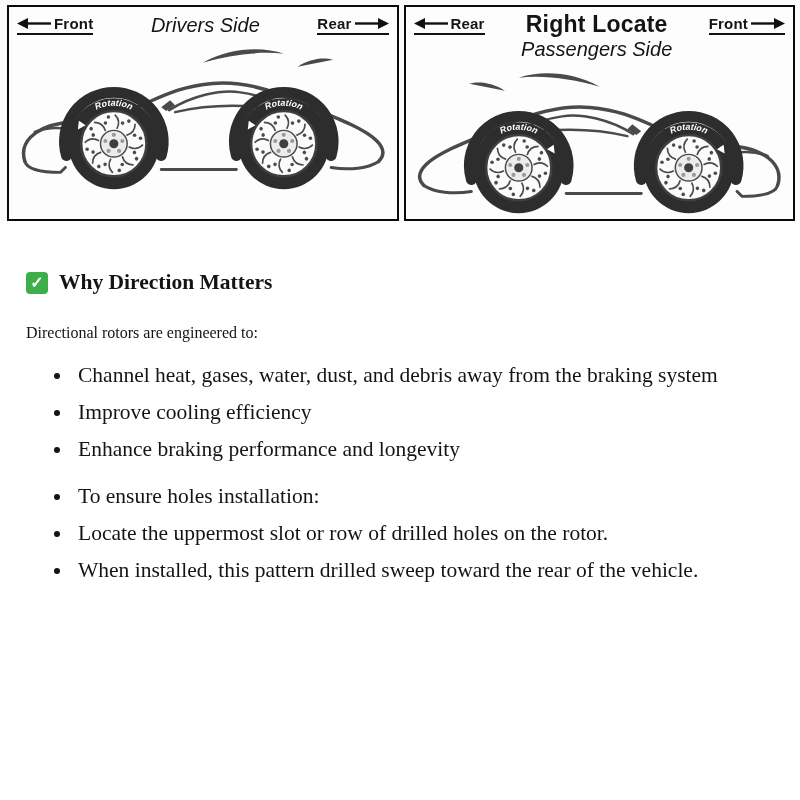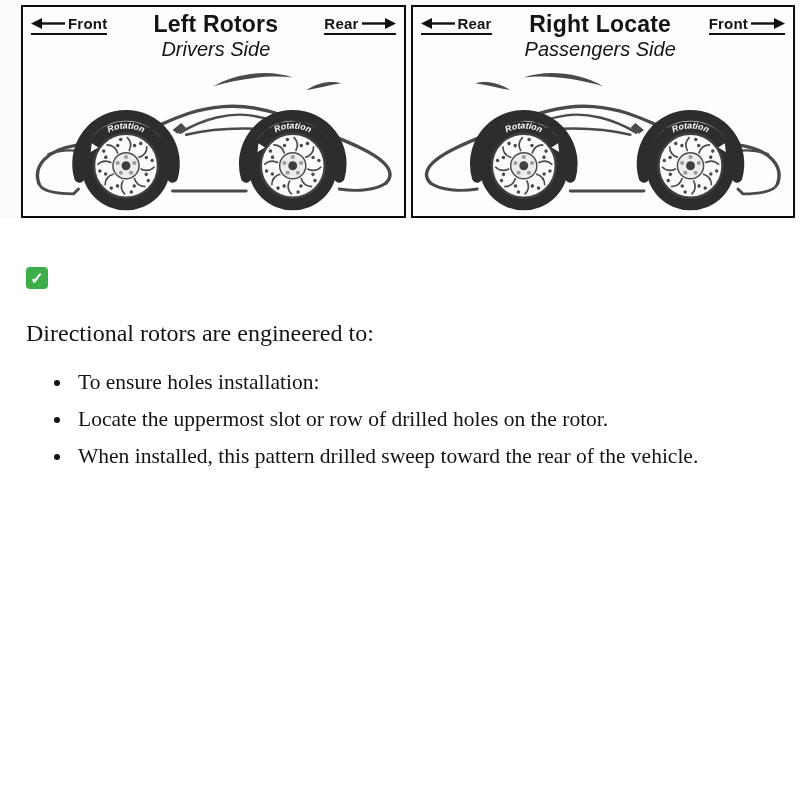--- a/index.html
+++ b/index.html
@@ -14,7 +14,7 @@
   .diagram {
     display: flex;
     gap: 5px;
-    padding: 5px 5px 0 21px;
+    padding: 5px 5px 0 7px;
     background: #fbfbfb;
   }
   .panel {

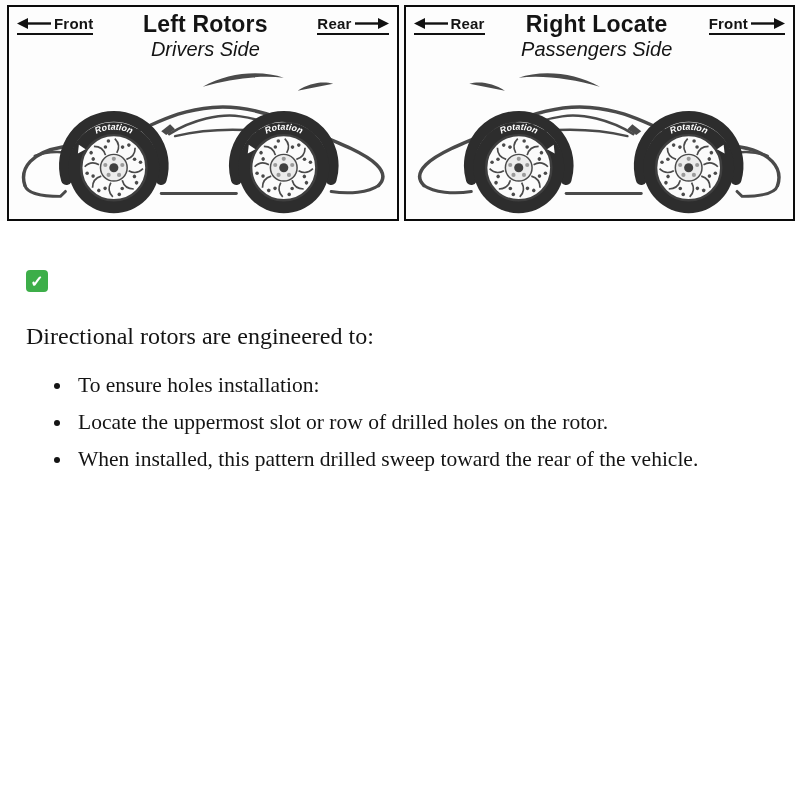--- a/index.html
+++ b/index.html
@@ -153,7 +153,6 @@
         <span class="dir-text">Front</span>
       </div>
       <div class="panel-title-block">
-        <div class="panel-title">Left Rotors</div>
         <div class="panel-subtitle">Drivers Side</div>
       </div>
       <div class="dir-label">

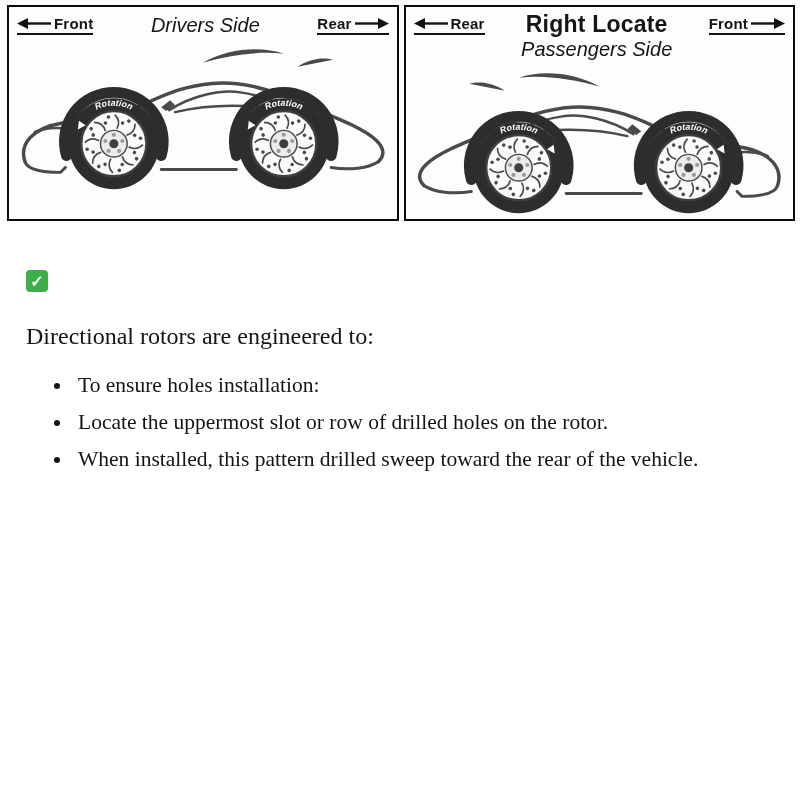--- a/index.html
+++ b/index.html
@@ -220,6 +220,7 @@
 
   <div class="sec-heading">
     <span class="check-icon">✓</span>
+    <span>Why Direction Matters</span>
   </div>
 
   <p class="lead">Directional rotors are engineered to:</p>

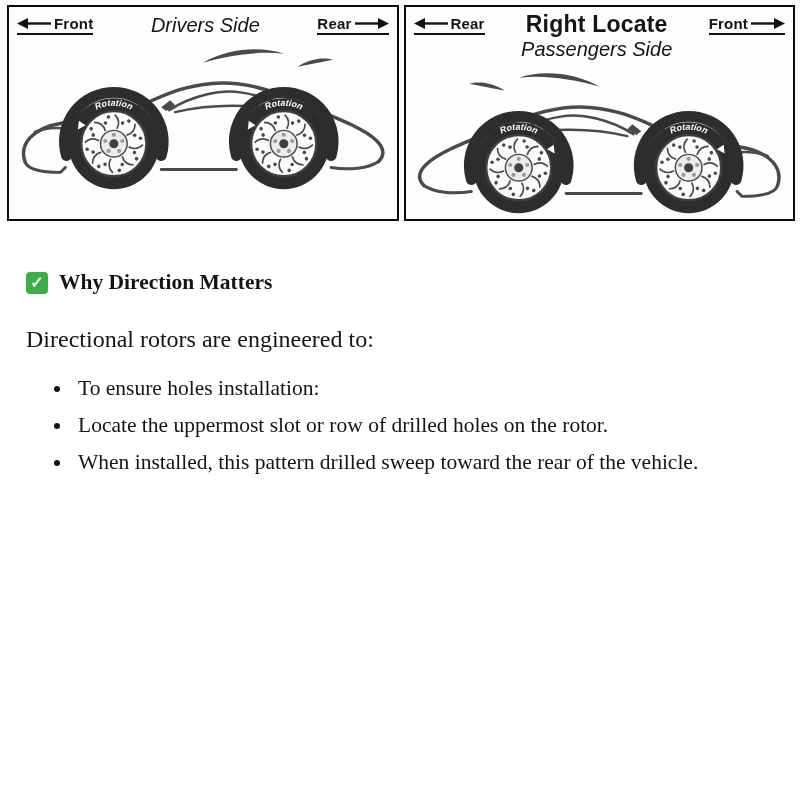--- a/index.html
+++ b/index.html
@@ -82,7 +82,7 @@
     flex: 0 0 auto;
   }
   .mag-icon { flex: 0 0 auto; display: block; }
-  .lead { margin-top: 25px; font-size: 24px; line-height: 1.6; }
+  .lead { margin-top: 25px; font-size: 16px; line-height: 1.6; }
   ul.bullets { margin: 13px 0 0 47px; }
   ul.bullets li {
     font-size: 21.5px;

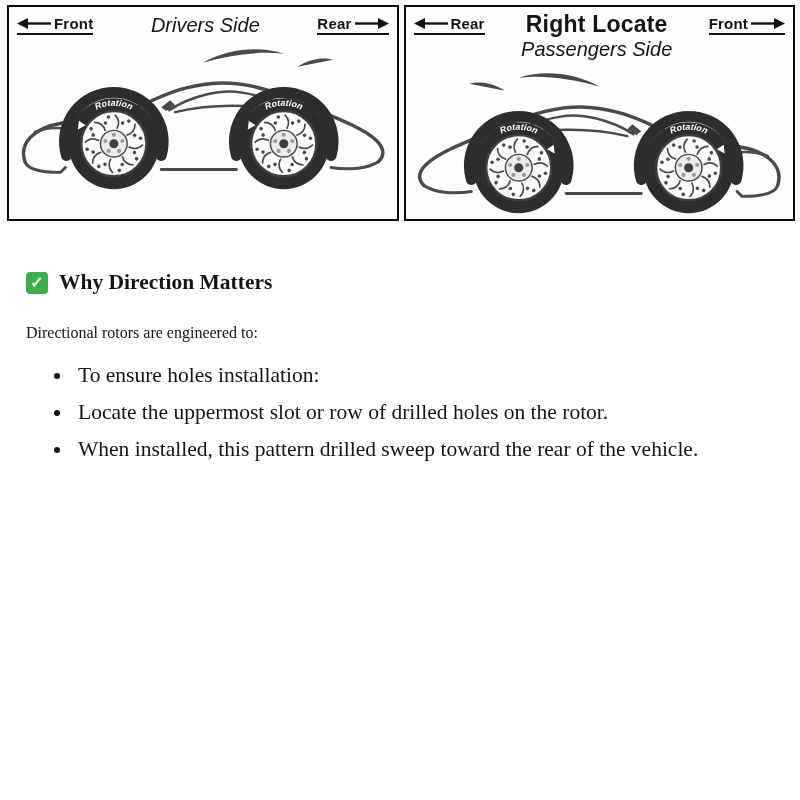--- a/index.html
+++ b/index.html
@@ -225,6 +225,11 @@
 
   <p class="lead">Directional rotors are engineered to:</p>
 
+  <ul class="bullets">
+    <li>Channel heat, gases, water, dust, and debris away from the braking system</li>
+    <li>Improve cooling efficiency</li>
+    <li>Enhance braking performance and longevity</li>
+  </ul>
 
 
   <ul class="bullets">

